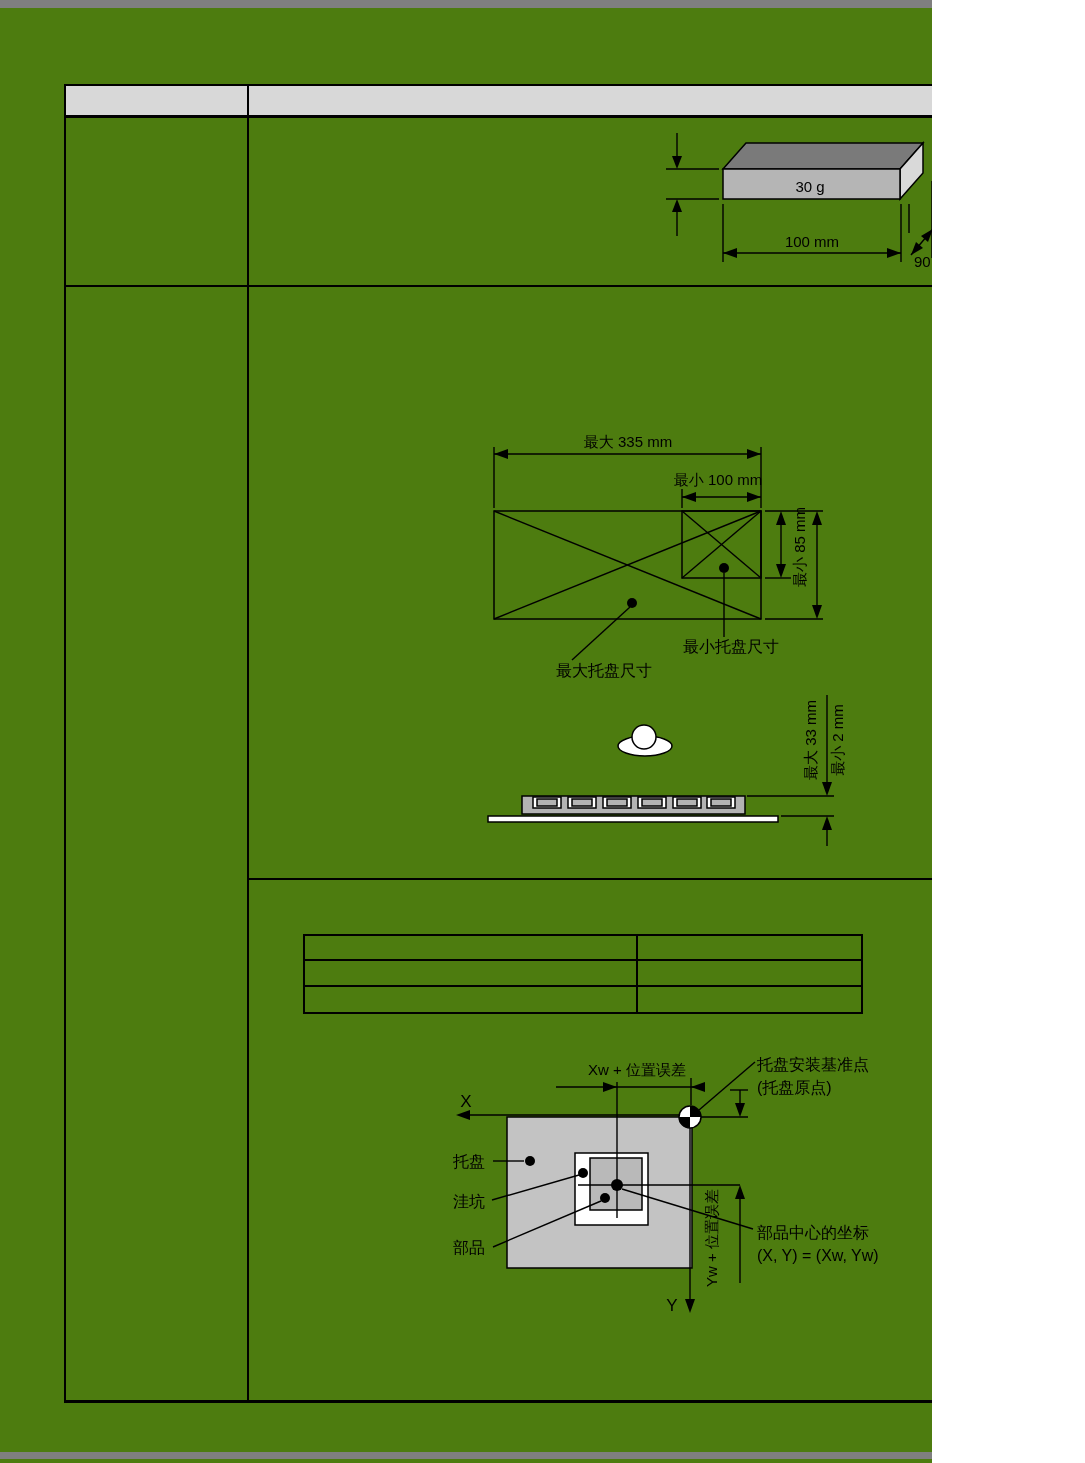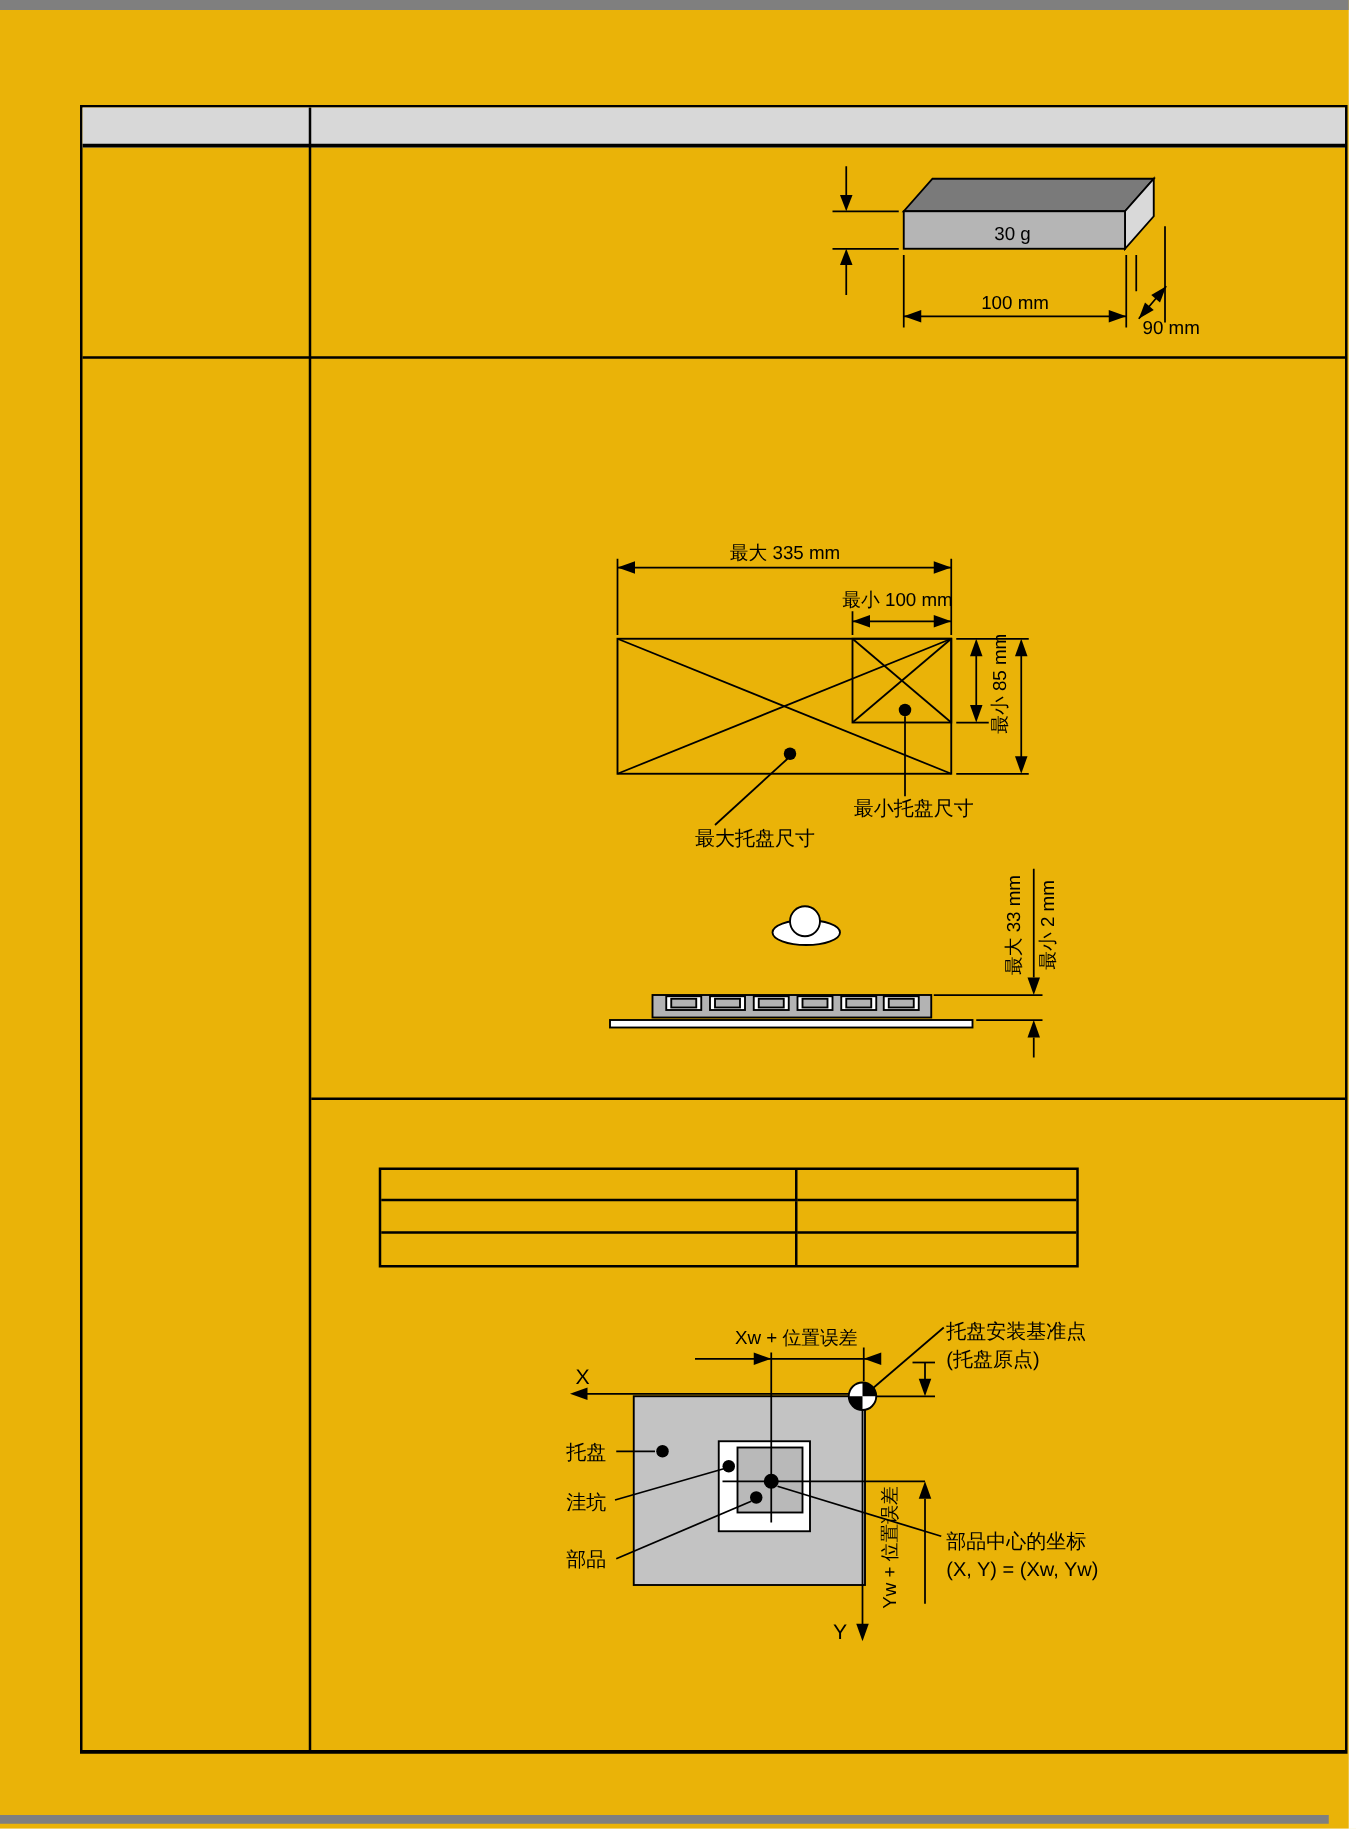--- a/index.html
+++ b/index.html
@@ -3,7 +3,7 @@
 <meta charset="utf-8">
 <style>
   html,body{margin:0;padding:0;background:#fff;}
-  .page{position:relative;width:1079px;height:1463px;background:#eab308;overflow:hidden;
+  .page{position:relative;width:932px;height:1463px;background:#4d7c0f;overflow:hidden;
         font-family:"Liberation Sans",sans-serif;}
   .bar{position:absolute;background:#7f7f7f;}
   .bar.top{left:0;top:0;width:1085px;height:8px;}

